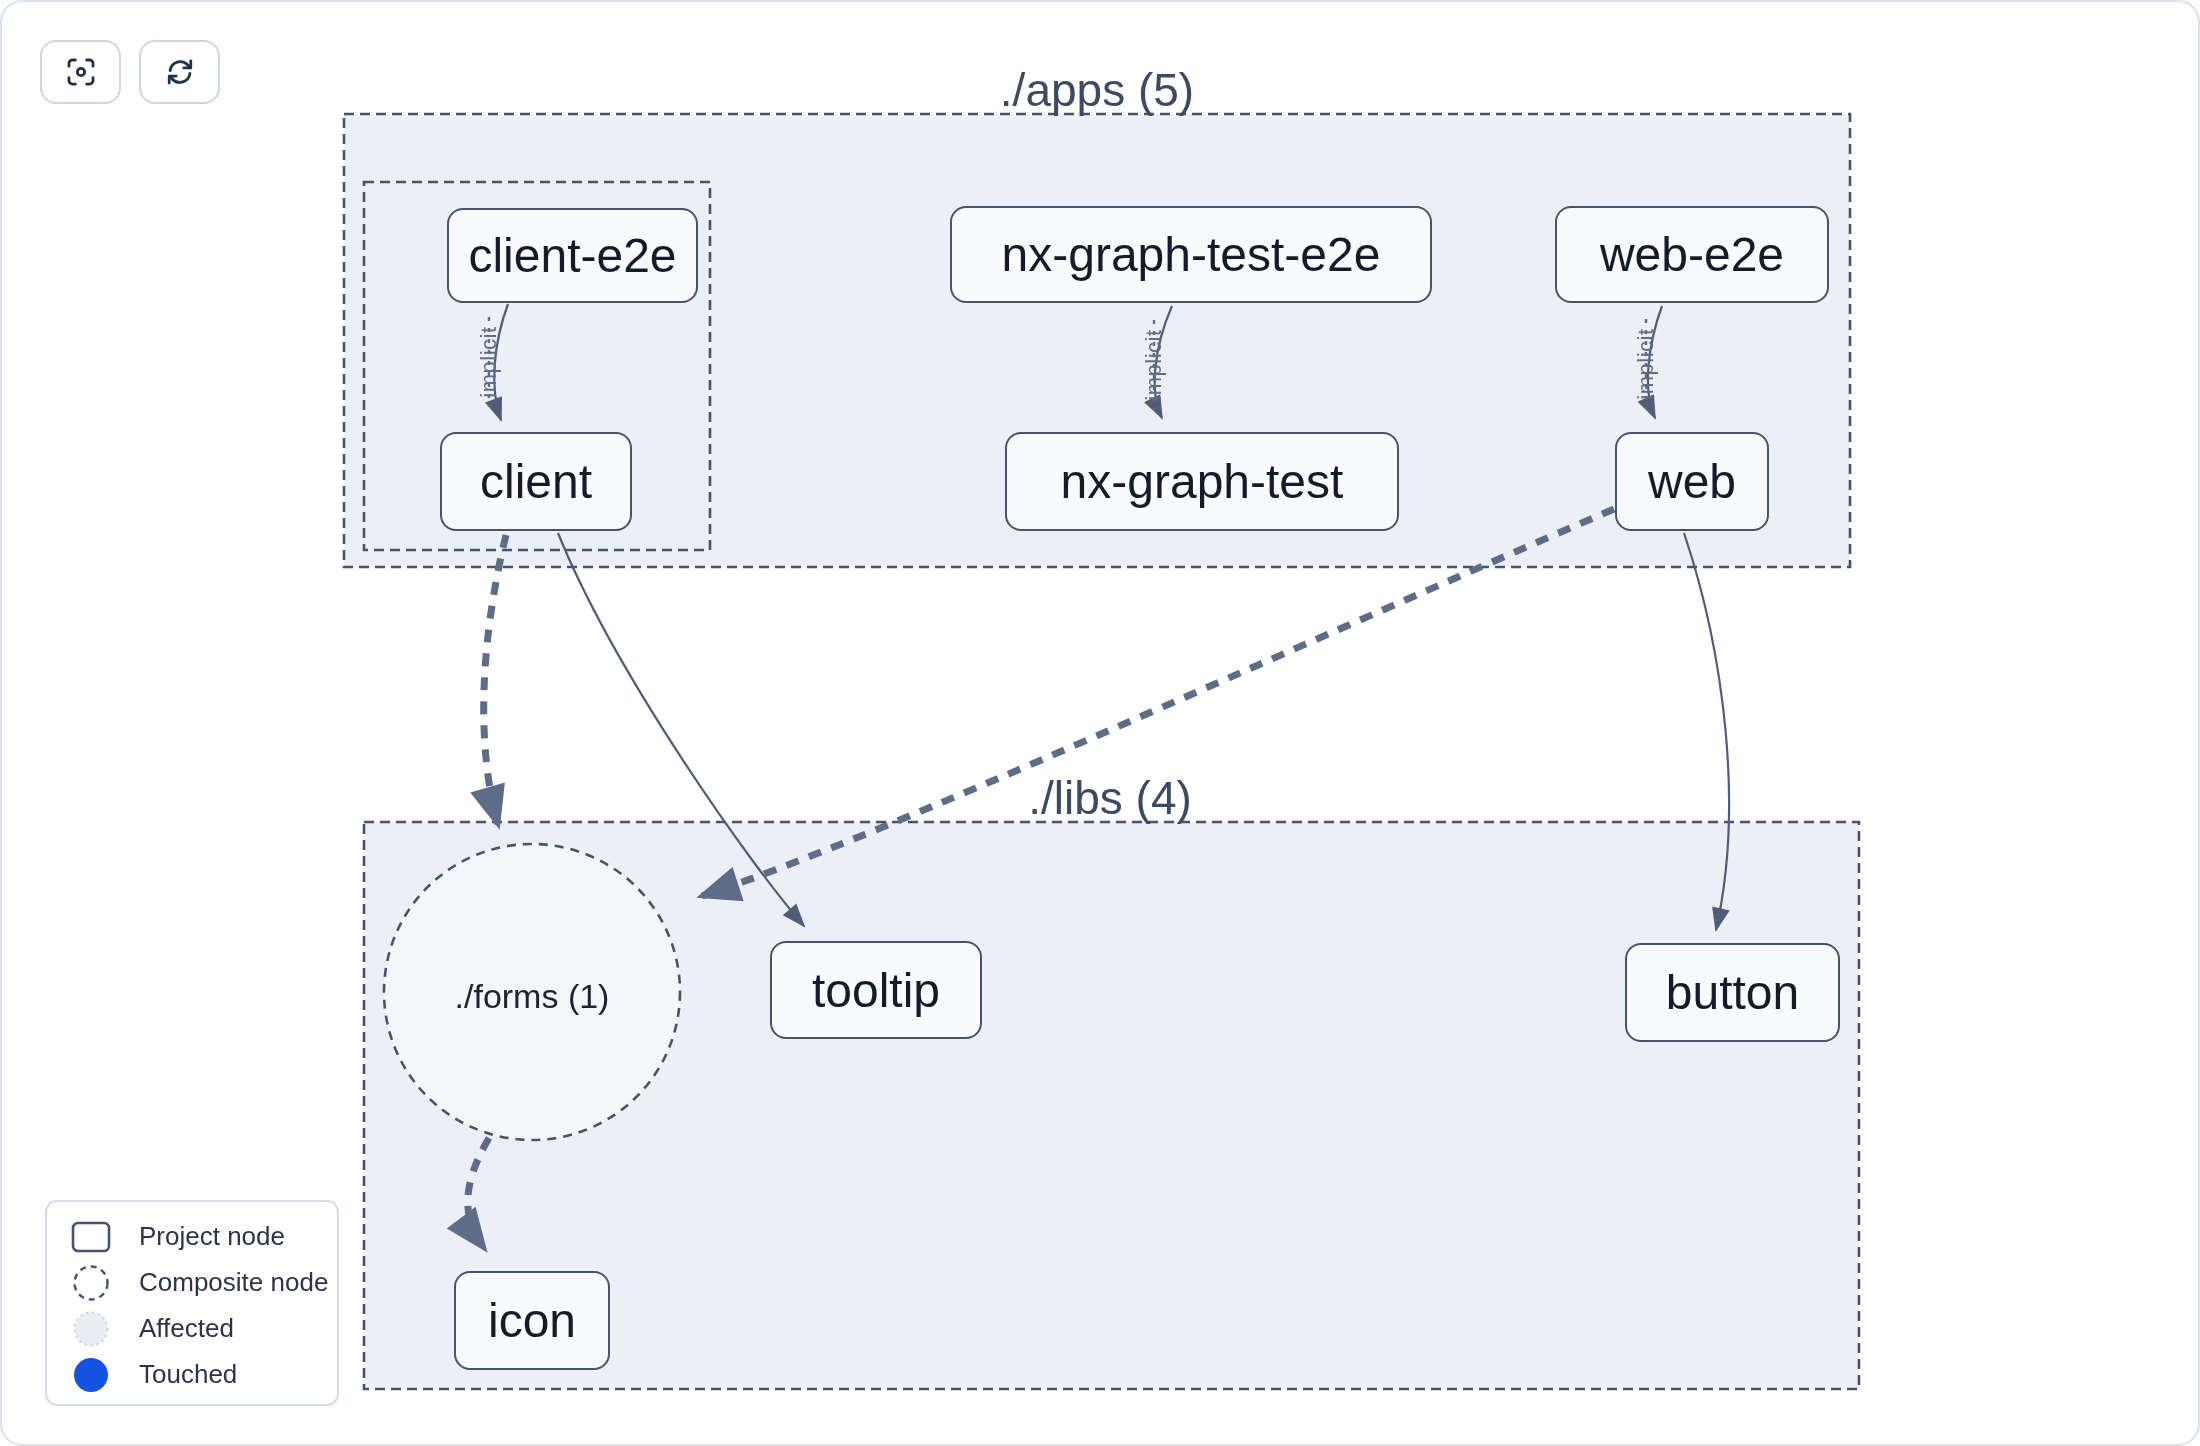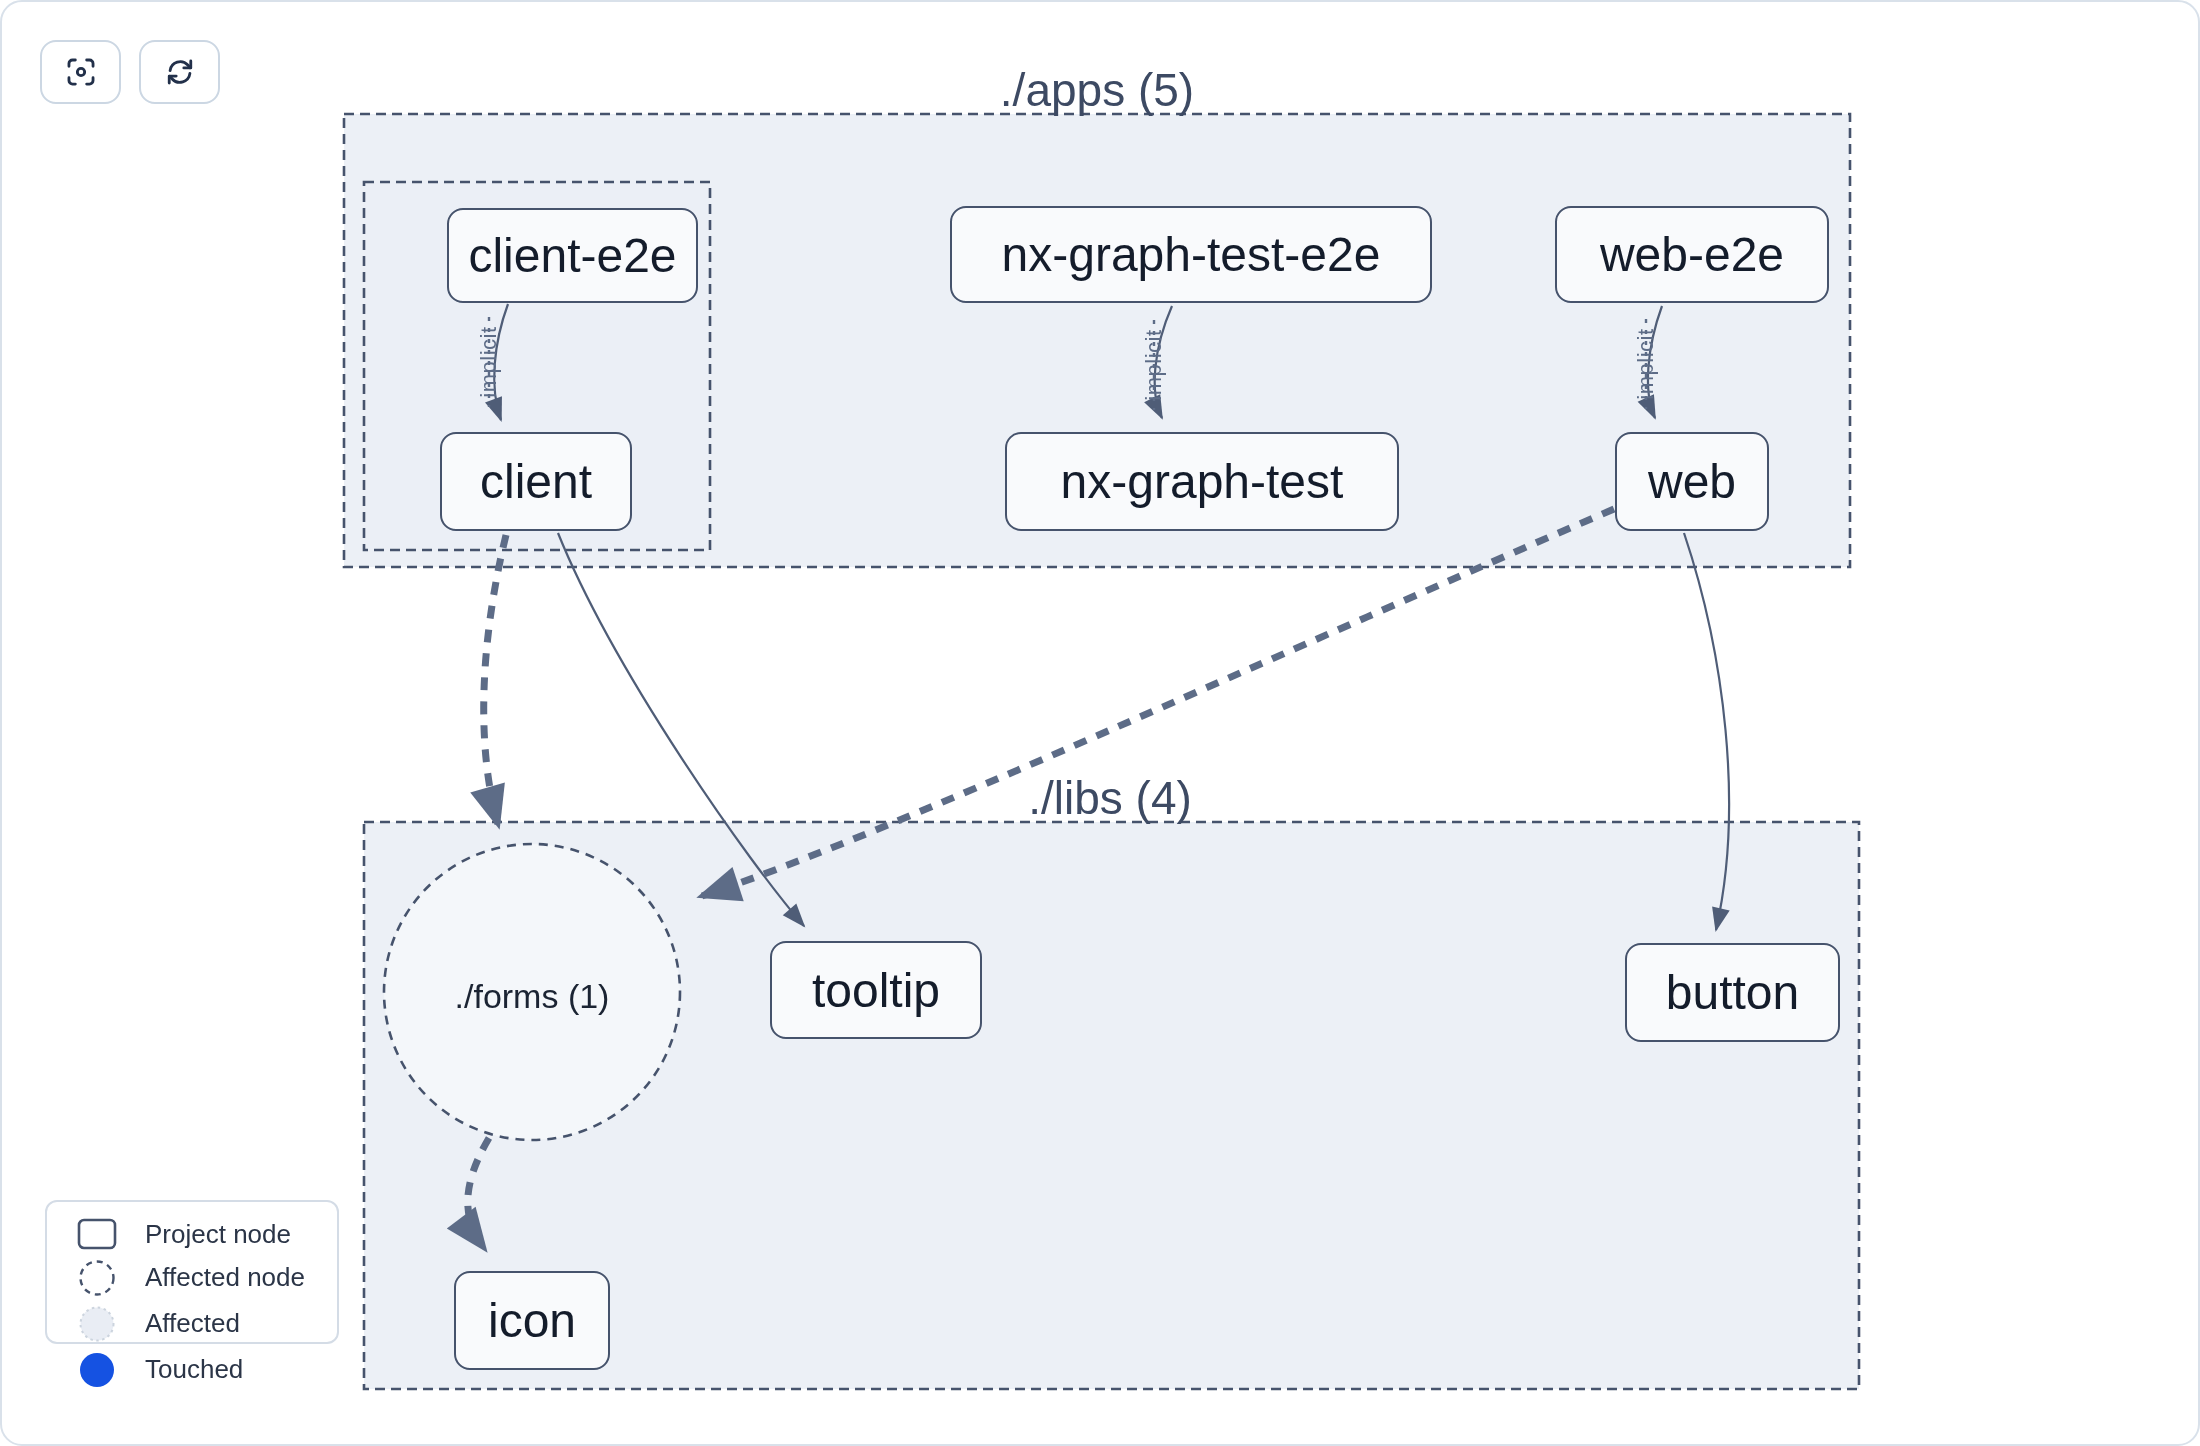--- a/index.html
+++ b/index.html
@@ -42,9 +42,9 @@
   }
   
   .legend{
-    position:absolute;left:43px;top:1198px;width:294px;height:144px;box-sizing:border-box;
+    position:absolute;left:43px;top:1198px;width:294px;height:206px;box-sizing:border-box;
     background:#ffffff;border:2px solid #d4dce6;border-radius:12px;
-    padding:16px 0 0 28px;display:flex;flex-direction:column;gap:9px;
+    padding:16px 0 0 22px;display:flex;flex-direction:column;gap:9px;
   }
   .lrow{display:flex;align-items:center;height:37px;}
   .licon{width:44px;display:flex;align-items:center;justify-content:center;margin-right:26px;}

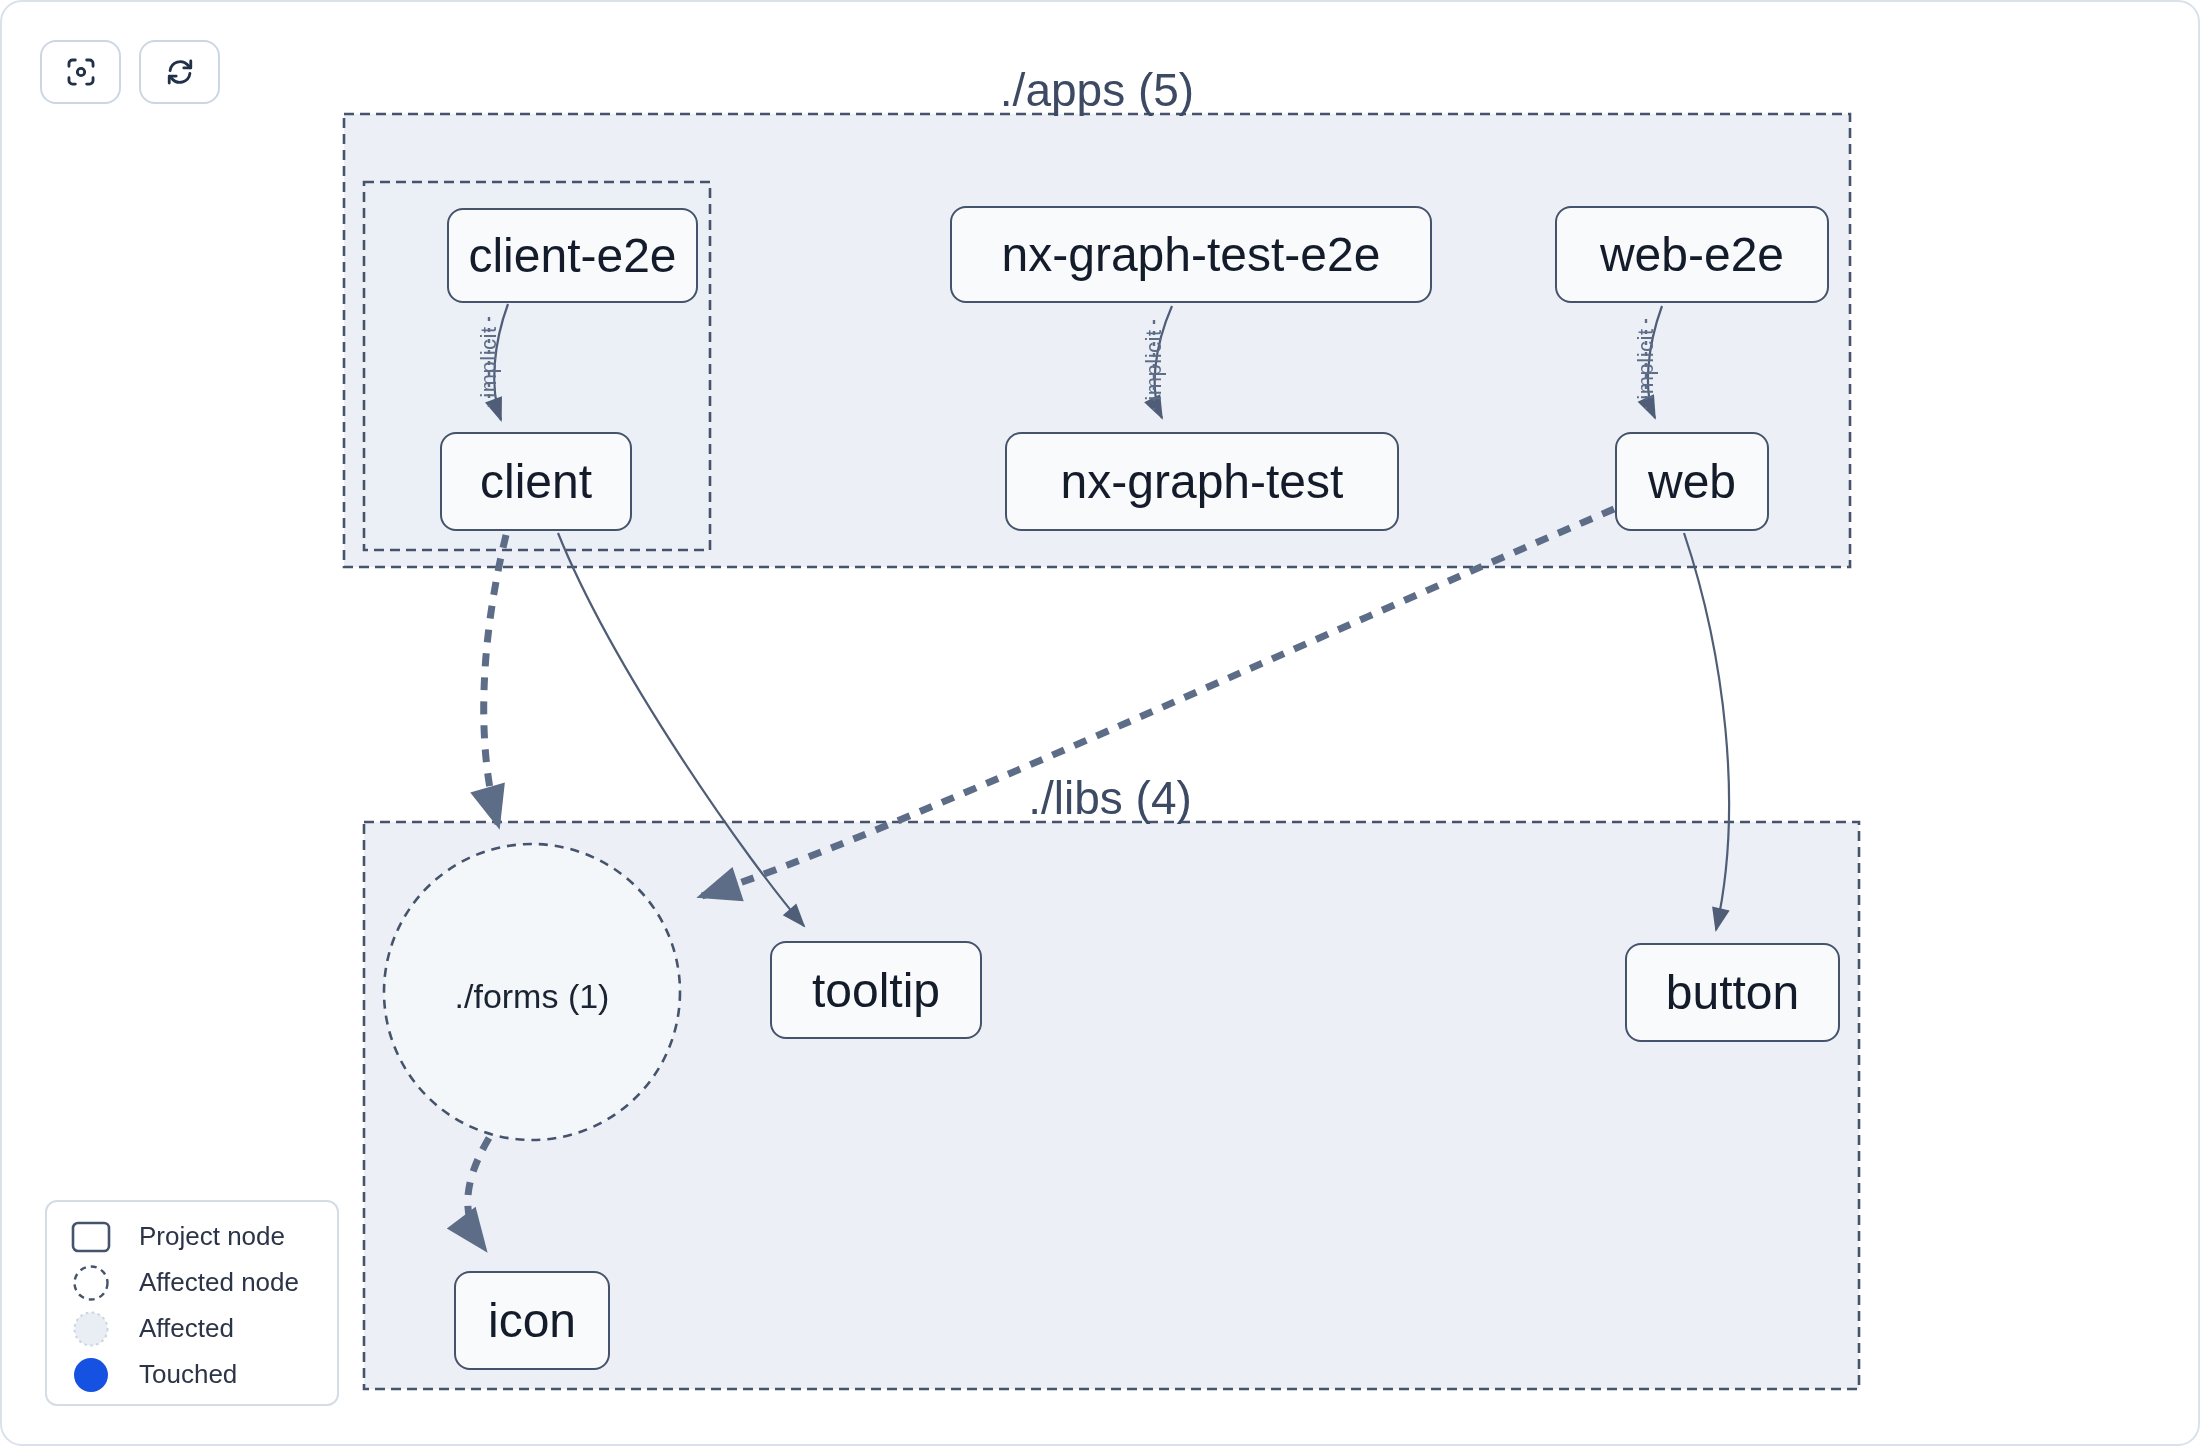--- a/index.html
+++ b/index.html
@@ -155,7 +155,7 @@
           <circle cx="19" cy="19" r="16.5" fill="none" stroke="#46536c" stroke-width="2.4" stroke-dasharray="6 5"></circle>
         </svg>
       </span>
-      <span class="llabel">Affected node</span>
+      <span class="llabel">Composite node</span>
     </div>
     <div class="lrow">
       <span class="licon">

